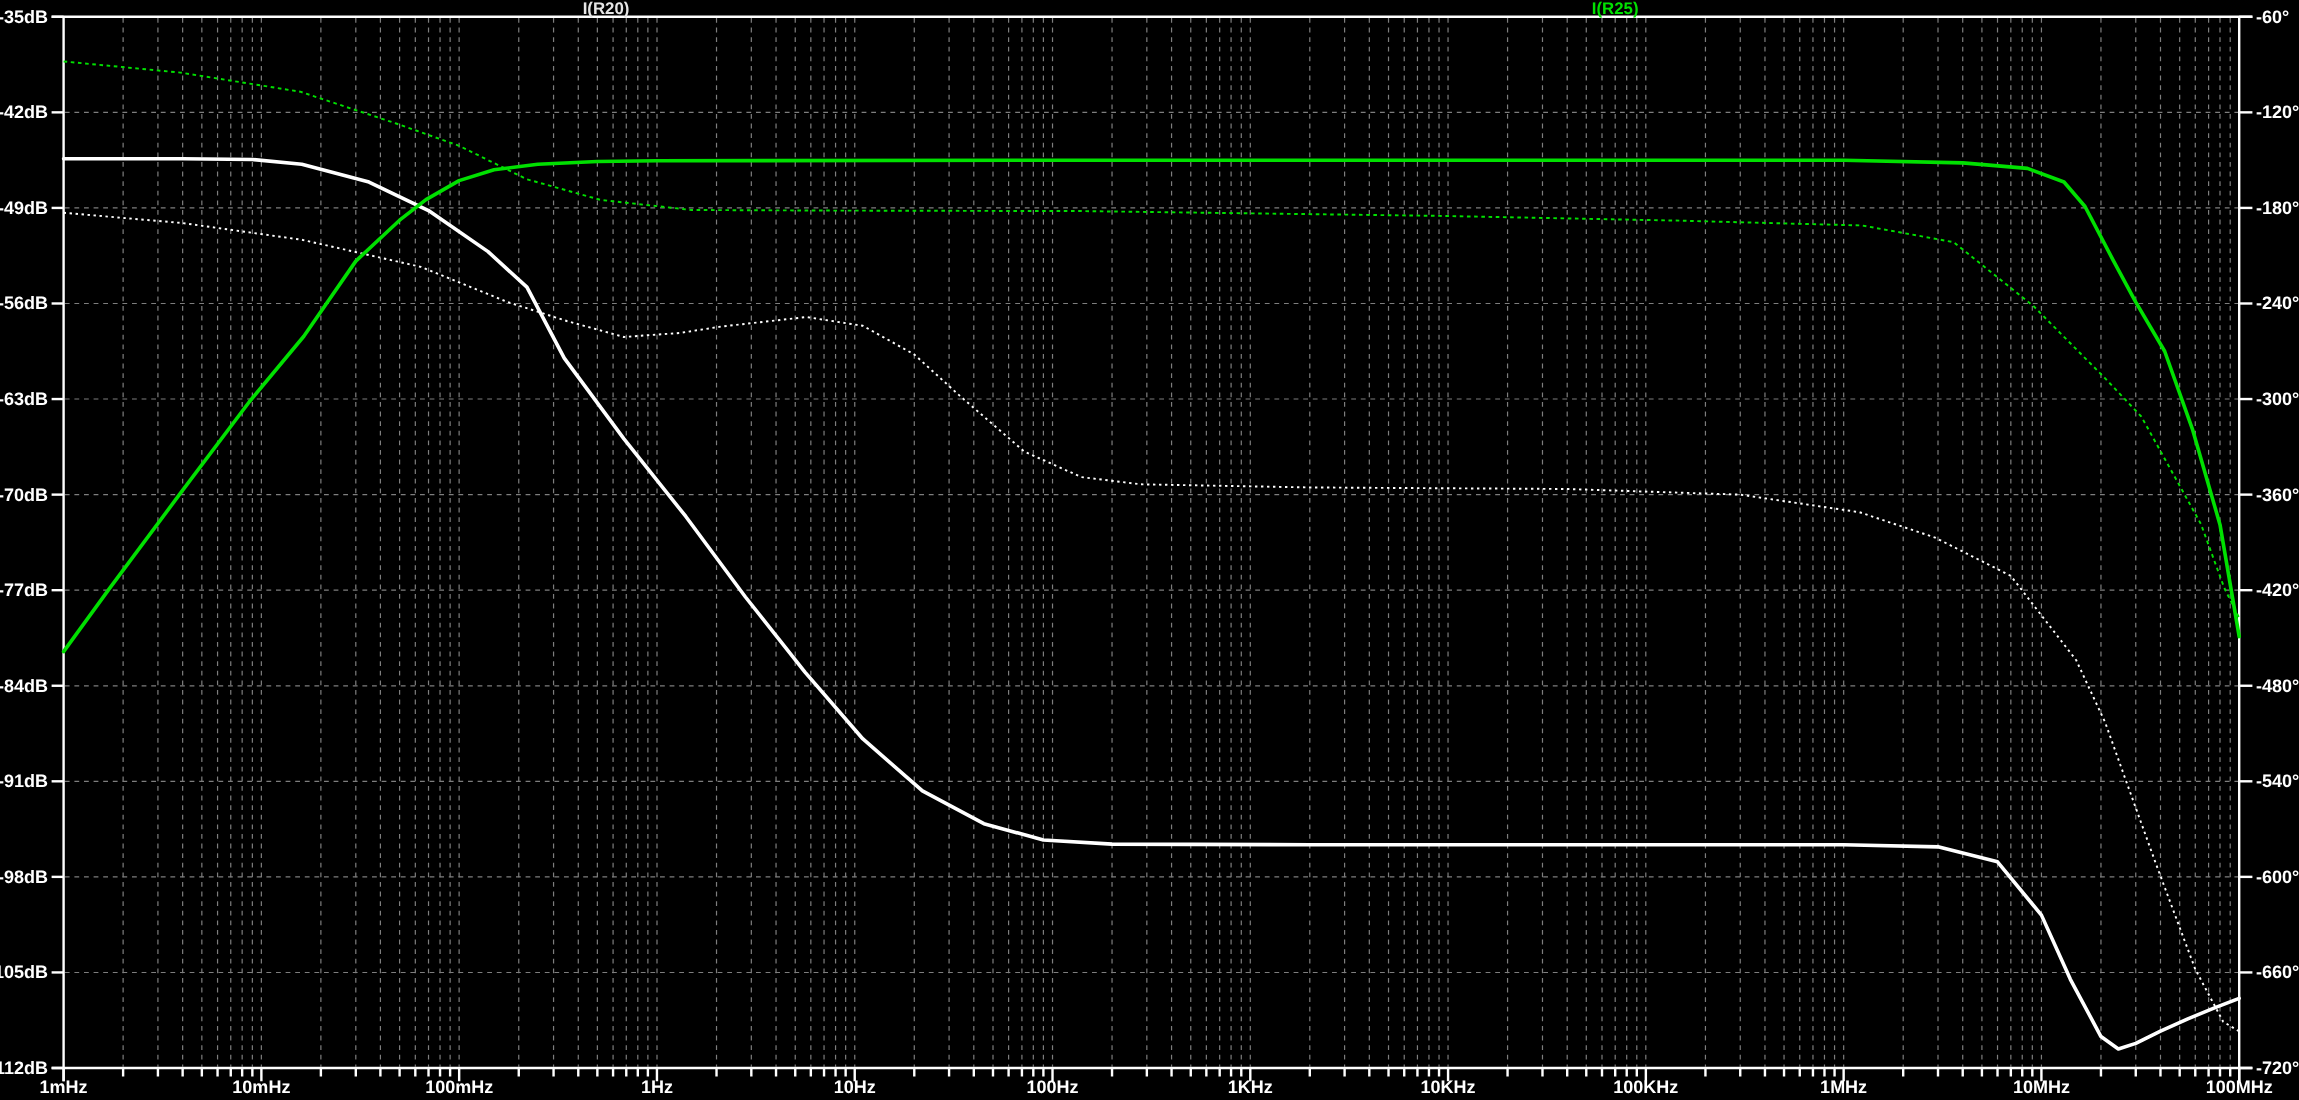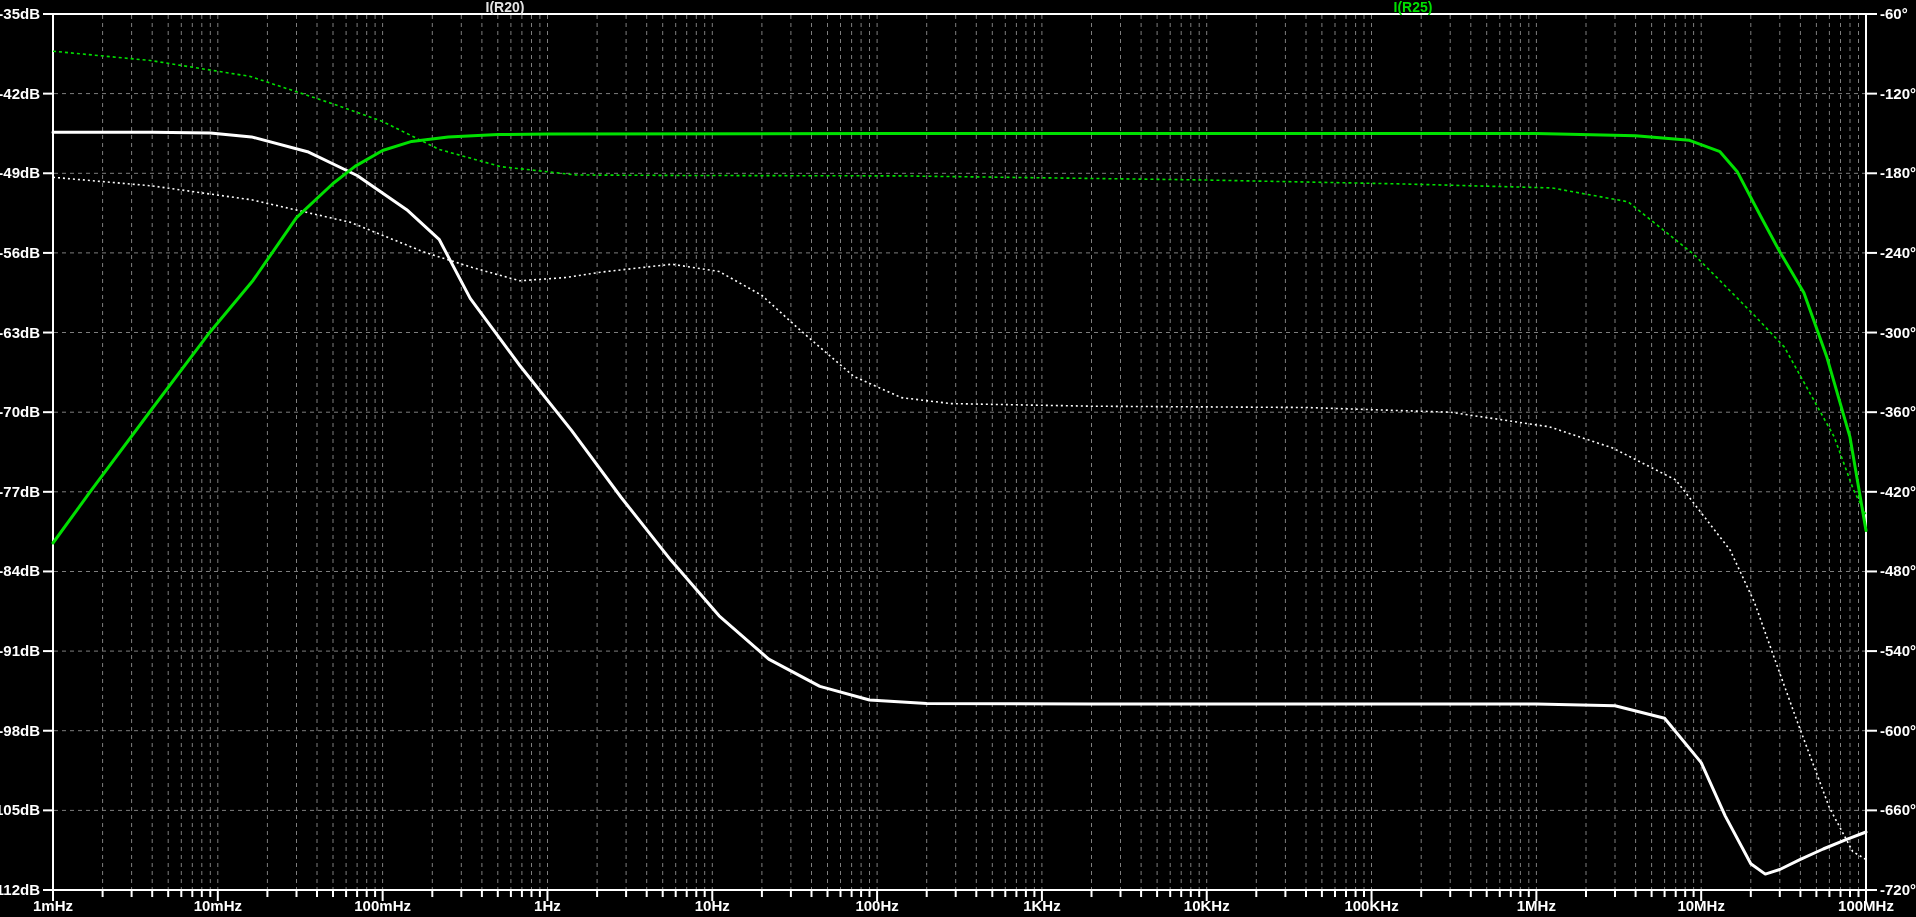--- a/index.html
+++ b/index.html
@@ -10,7 +10,7 @@
   .lbl{fill:#ffffff;font:bold 15px "Liberation Sans",sans-serif;}
   .trace-title{position:absolute;top:-1px;transform:translateX(-50%);font:bold 14px "Liberation Sans",sans-serif;white-space:nowrap;}
   .t-white{left:505px;color:#e5e5e5;}
-  .t-green{left:1413px;color:#00e000;}
+  .t-green{left:1346px;color:#00e000;}
 </style>
 </head>
 <body>

